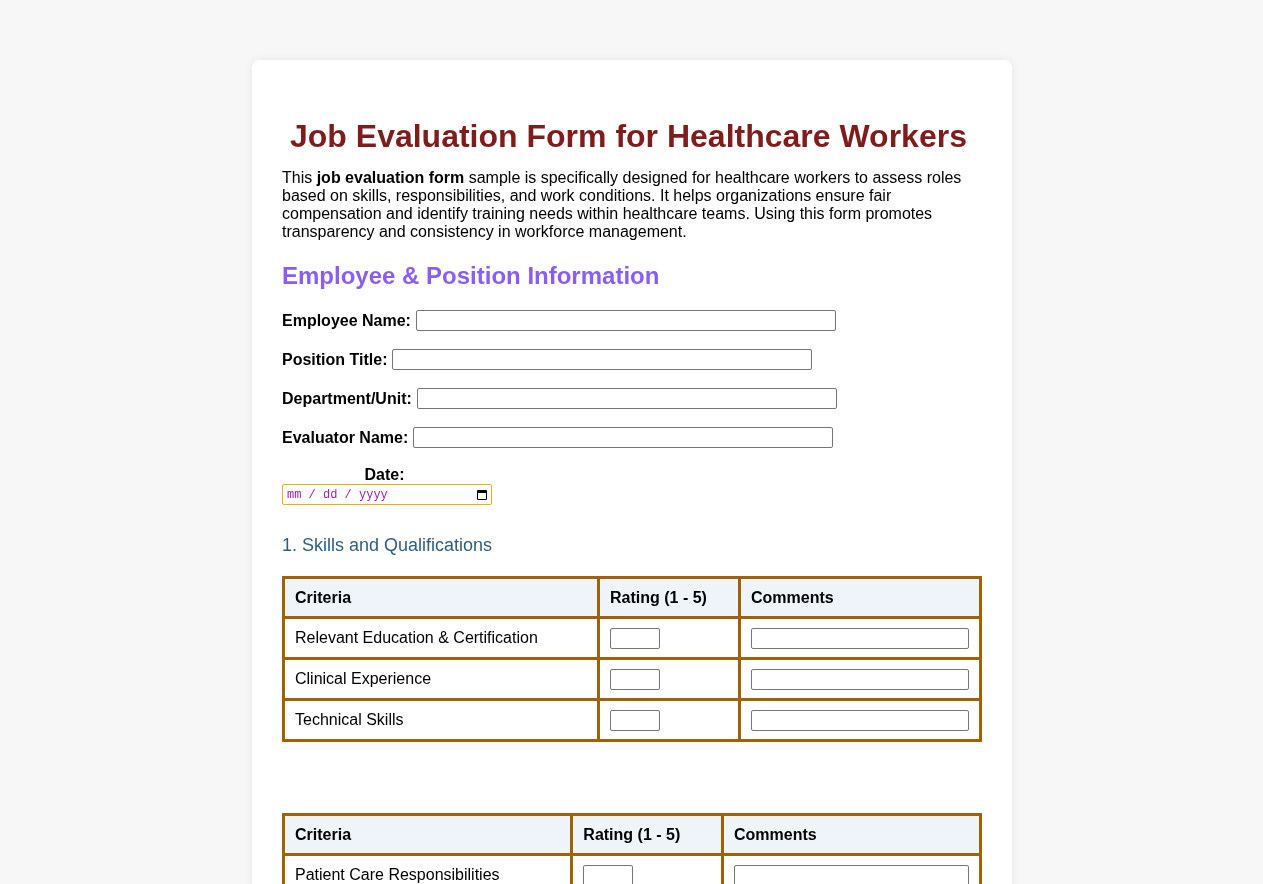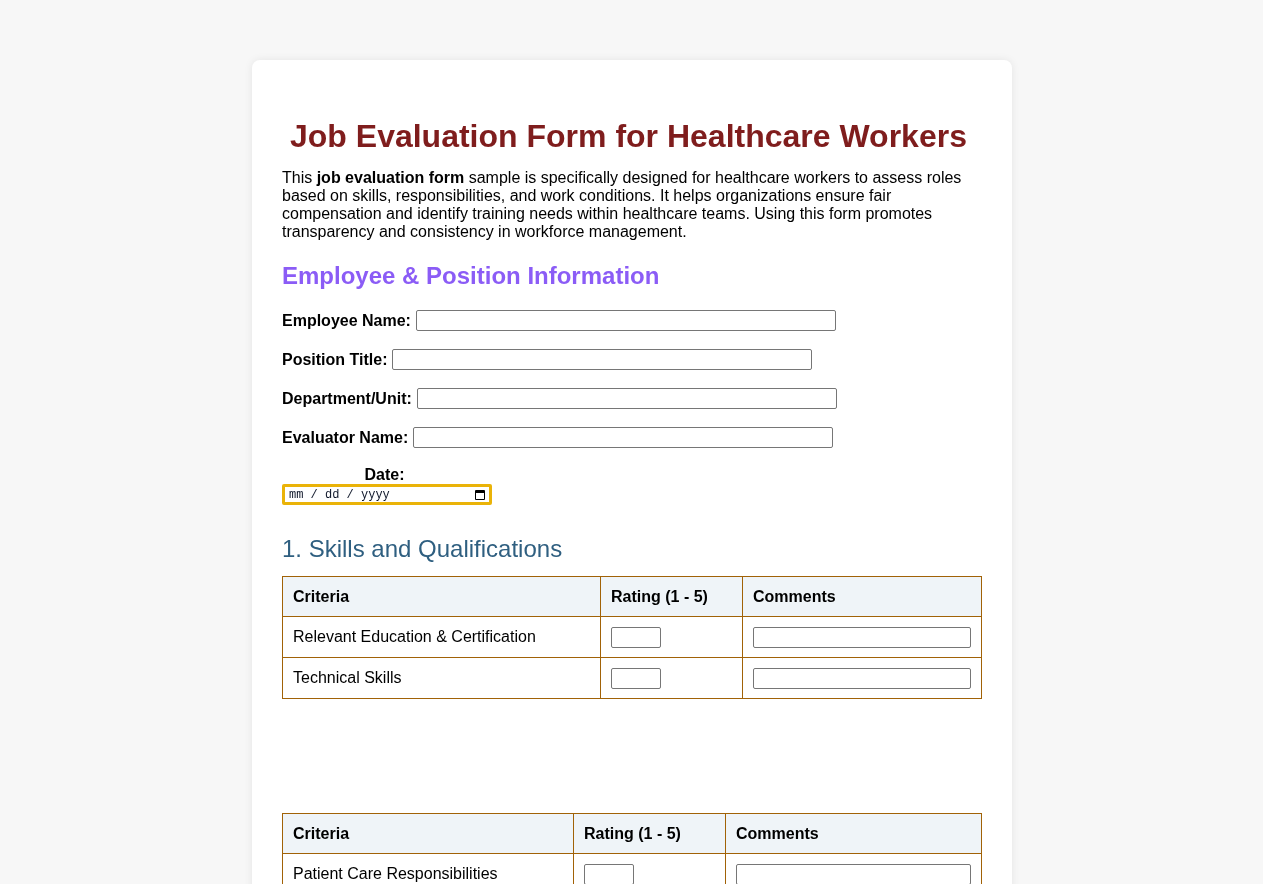--- a/index.html
+++ b/index.html
@@ -69,12 +69,12 @@
   }
   .date-input {
     width: 210px; height: 21px; box-sizing: border-box;
-    border: 3px solid #eab308; border-radius: 2px;
+    border: 1px solid #eab308; border-radius: 2px;
     display: flex; align-items: center; justify-content: space-between;
     padding: 0 4px;
     font-family: "Liberation Mono", monospace;
     font-size: 12px;
-    color: #0f172a;
+    color: #a21caf;
   }
   .cal-icon {
     width: 10px; height: 10px; border: 1.5px solid #000; border-top-width: 3px;

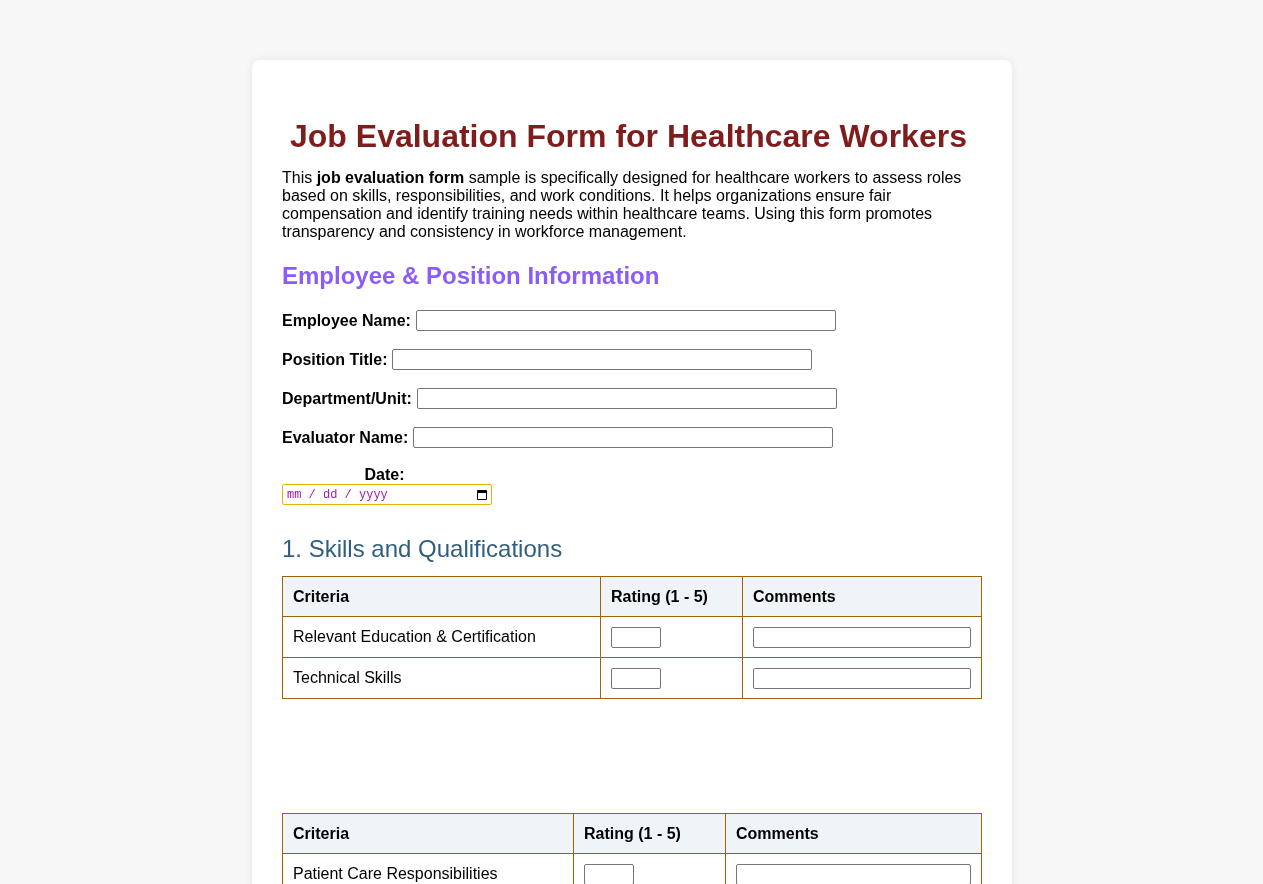--- a/index.html
+++ b/index.html
@@ -84,7 +84,7 @@
     position: absolute;
     left: 30px;
     margin: 0;
-    font-size: 24px;
+    font-size: 18px;
     font-weight: normal;
     color: #2f5f80;
     white-space: nowrap;

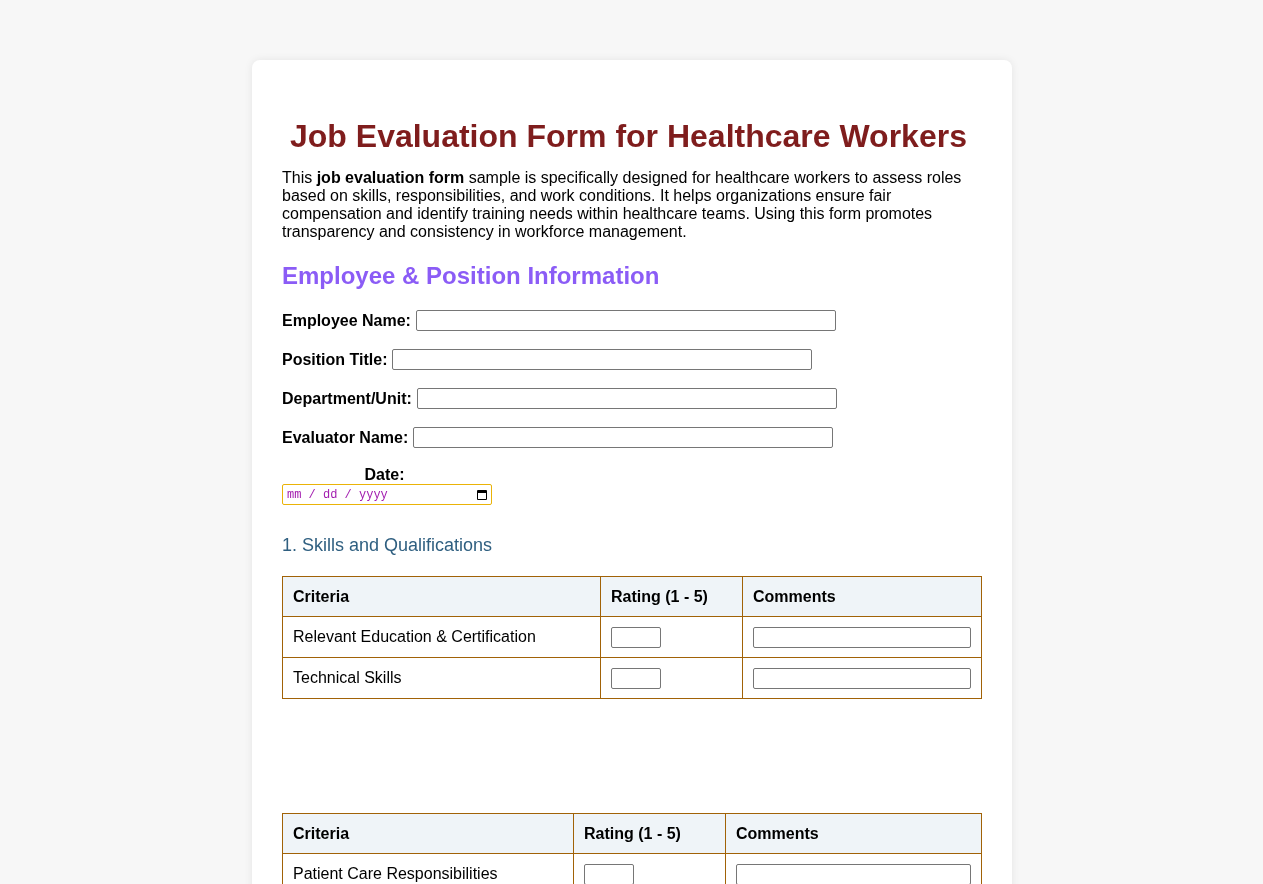--- a/index.html
+++ b/index.html
@@ -97,7 +97,7 @@
     font-size: 16px;
   }
   table.eval th, table.eval td {
-    border: 1px solid #a16207;
+    border: 3px solid #a16207;
     text-align: left;
     padding: 8px 10px;
     height: 41px;

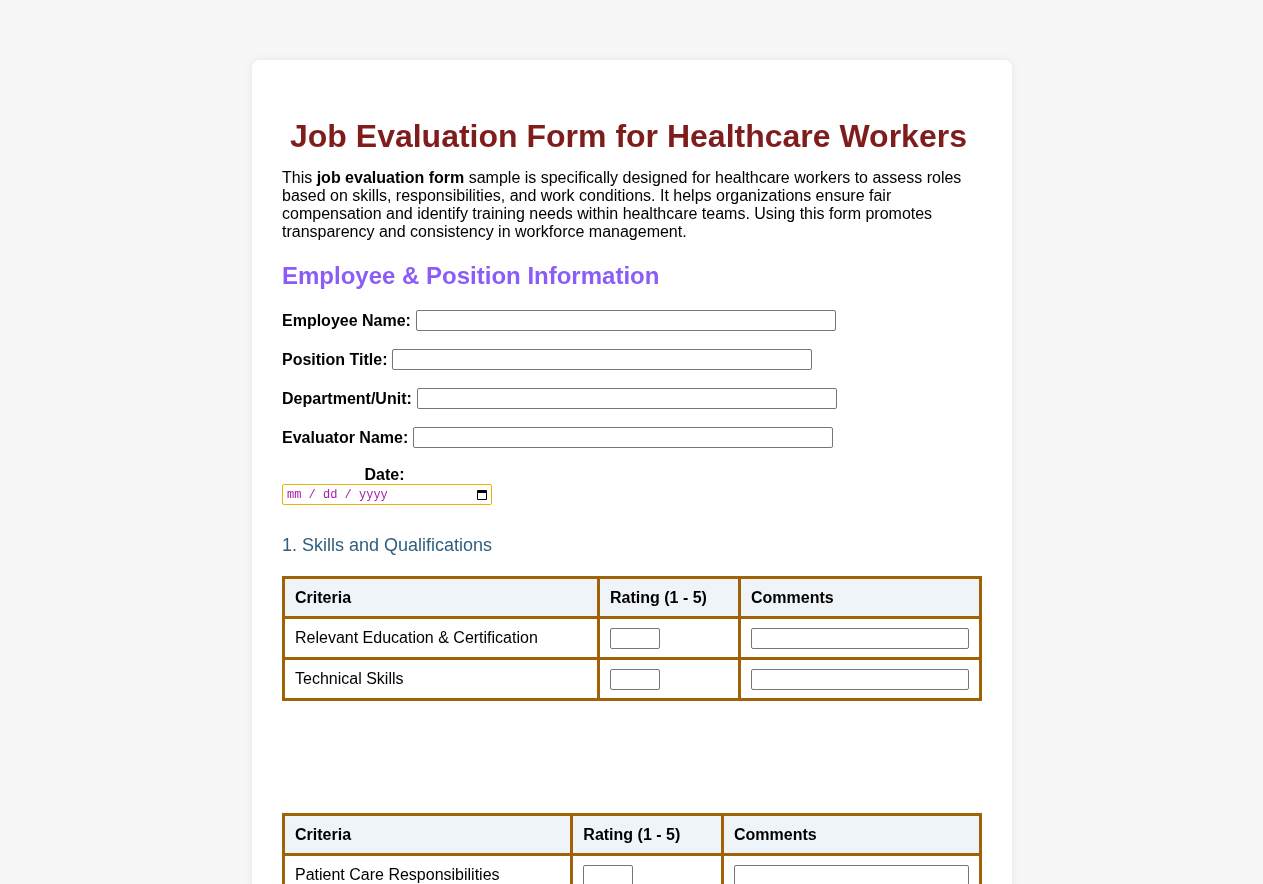--- a/index.html
+++ b/index.html
@@ -169,6 +169,11 @@
         <td><input class="comment-input" type="text" value="" style=""></td>
       </tr>
       <tr>
+        <td>Clinical Experience</td>
+        <td><input class="rating-input" type="text" value="" style=""></td>
+        <td><input class="comment-input" type="text" value="" style=""></td>
+      </tr>
+      <tr>
         <td>Technical Skills</td>
         <td><input class="rating-input" type="text" value="" style=""></td>
         <td><input class="comment-input" type="text" value="" style=""></td>

